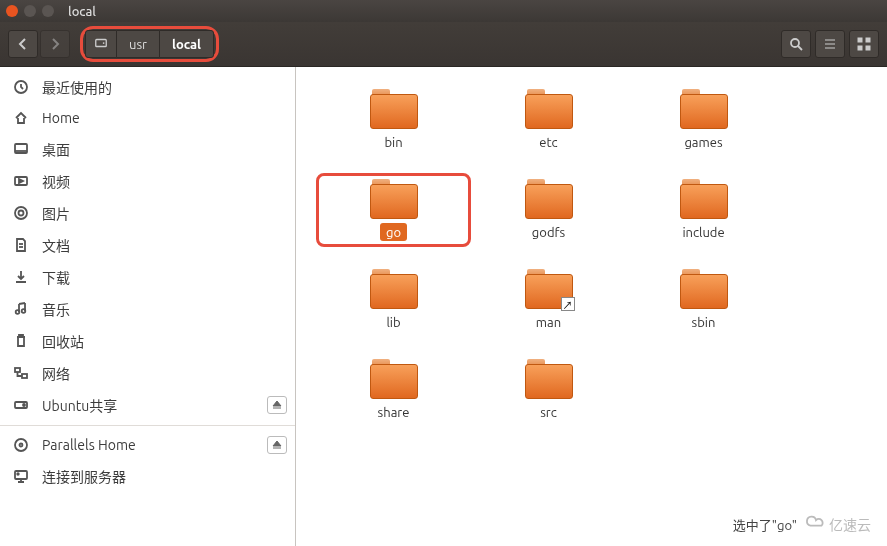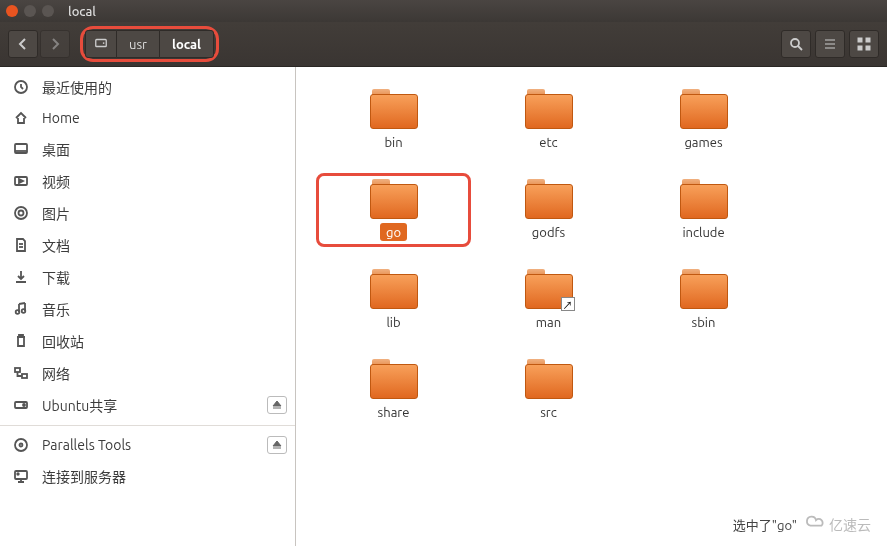--- a/index.html
+++ b/index.html
@@ -370,7 +370,7 @@
             <circle cx="8" cy="8" r="1.5"></circle>
           </svg>
         </span>
-        <span>Parallels Tools</span>
+        <span>Parallels Home</span>
         <span class="sb-eject">
           <svg width="10" height="10" viewBox="0 0 10 10">
             <path d="M5 1 L9 6 H1 Z M1 8 H9" stroke="#666" fill="#666" stroke-width="1"></path>

